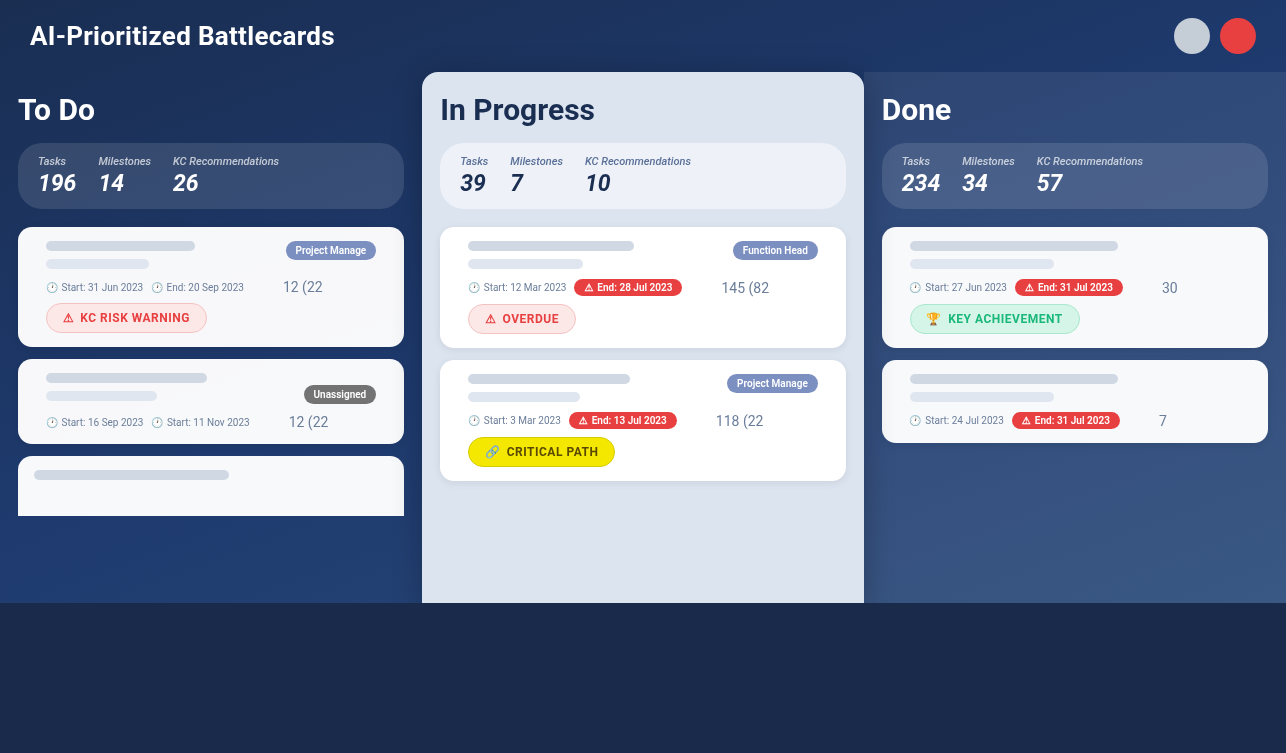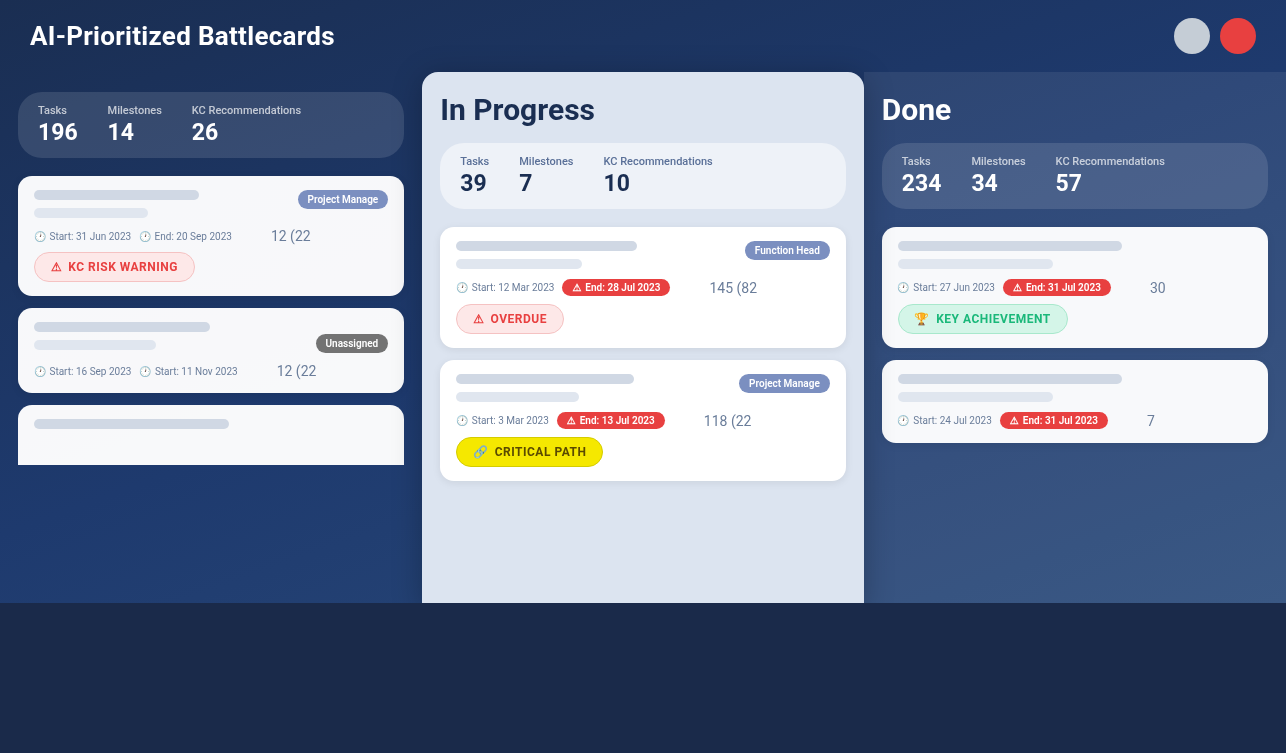--- a/index.html
+++ b/index.html
@@ -288,6 +288,7 @@
   <div class="columns-container">
 
     <div class="column column-todo">
+      <div class="column-heading">To Do</div>
       <div class="stats-bar">
         <div class="stat-item">
           <span class="stat-label">Tasks</span>

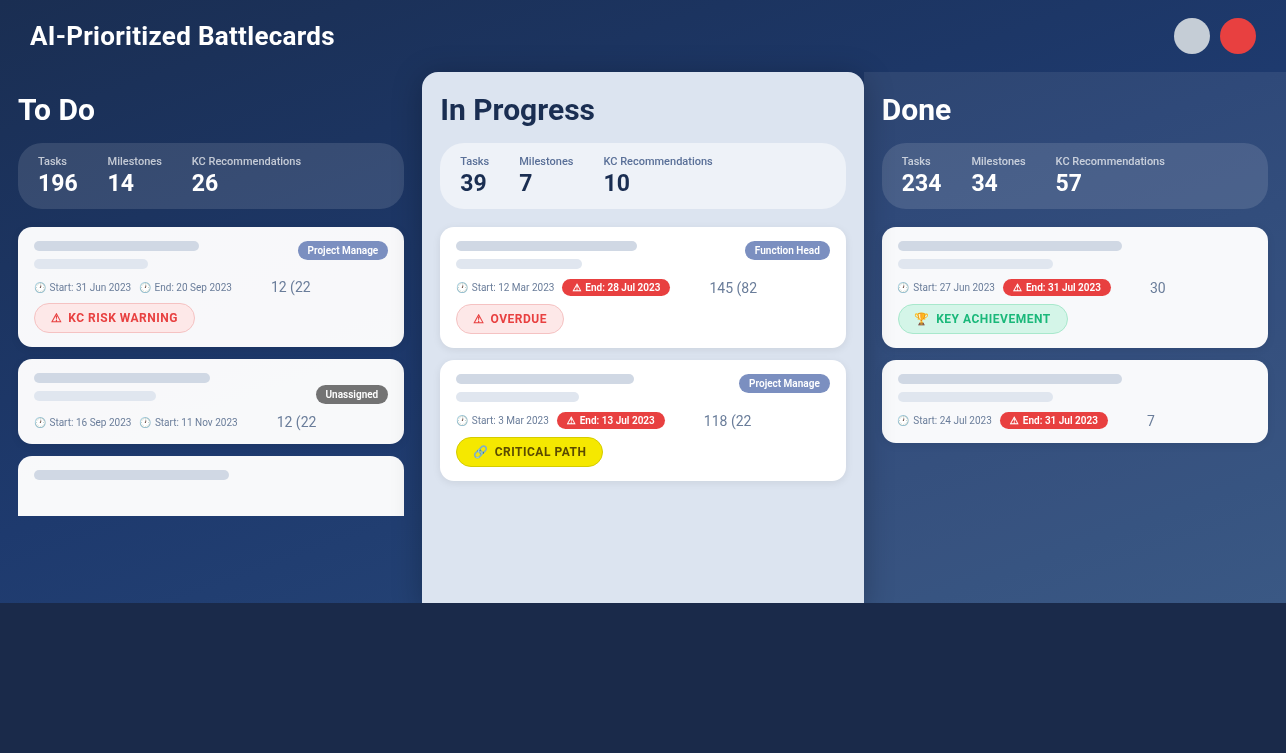--- a/index.html
+++ b/index.html
@@ -100,8 +100,9 @@
       border-radius: 24px;
       padding: 12px 20px;
       display: flex;
-      gap: 30px;
+      gap: 22px;
       margin-bottom: 18px;
+      font-style: italic;
     }
 
     .column-inprogress .stats-bar {

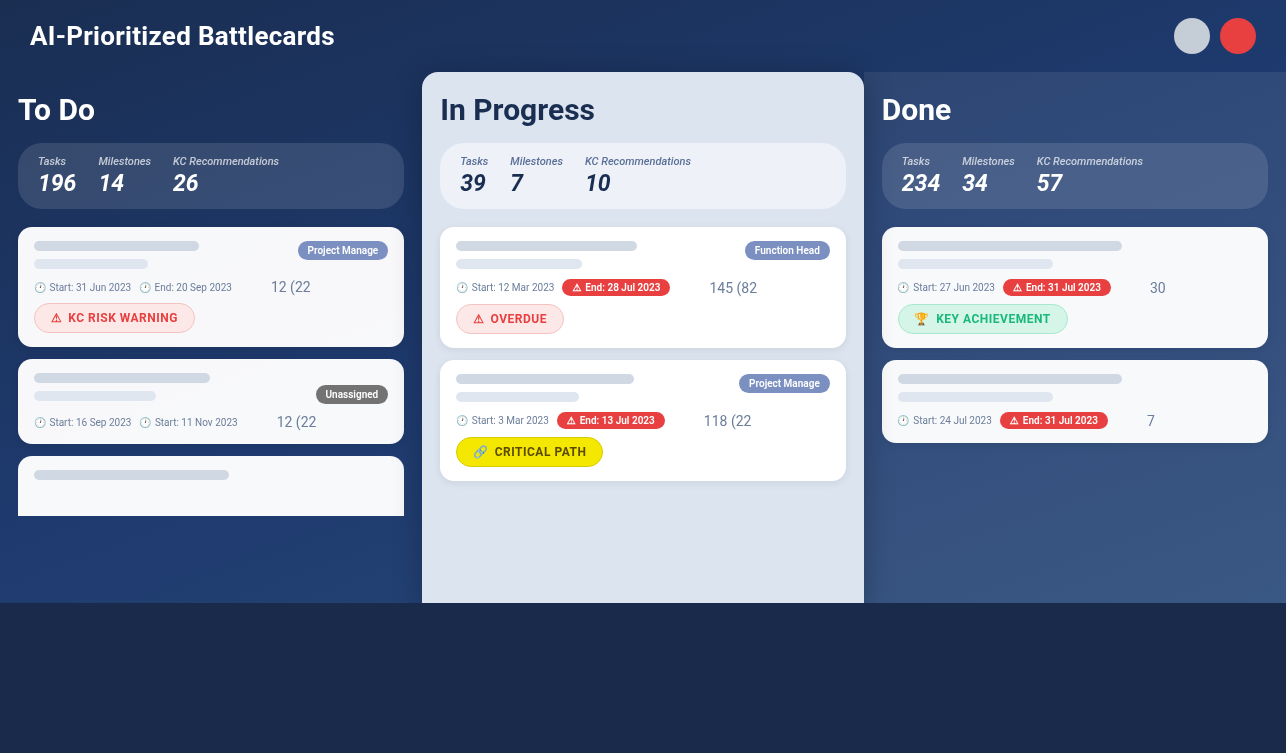--- a/index.html
+++ b/index.html
@@ -139,7 +139,7 @@
     .card {
       background: #ffffff;
       border-radius: 14px;
-      padding: 14px 16px;
+      padding: 14px 28px;
       margin-bottom: 12px;
       box-shadow: 0 2px 8px rgba(0,0,0,0.08);
     }

